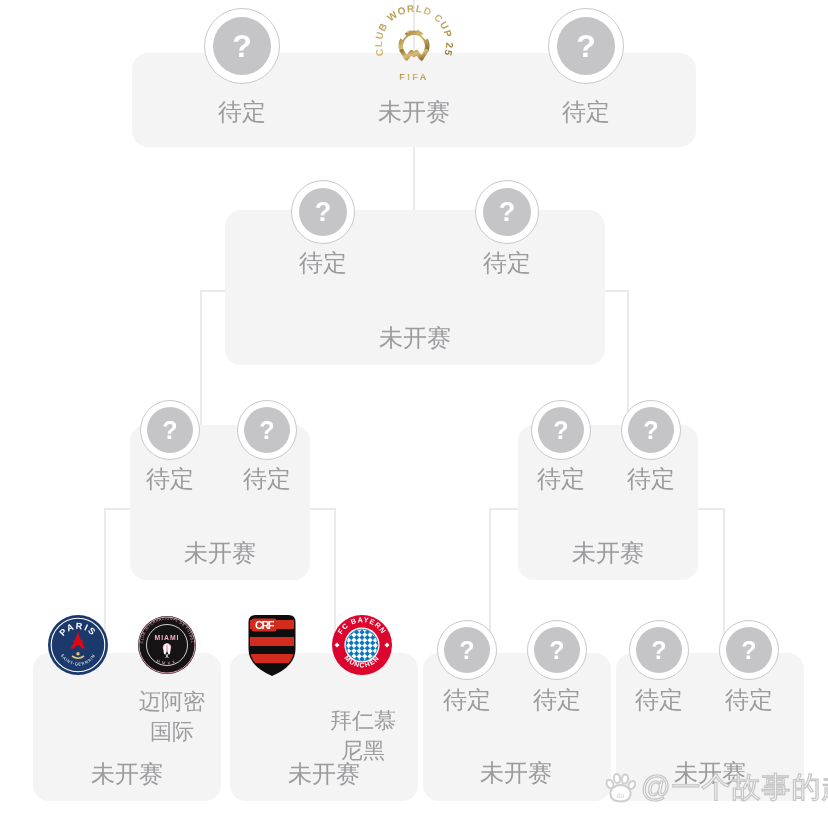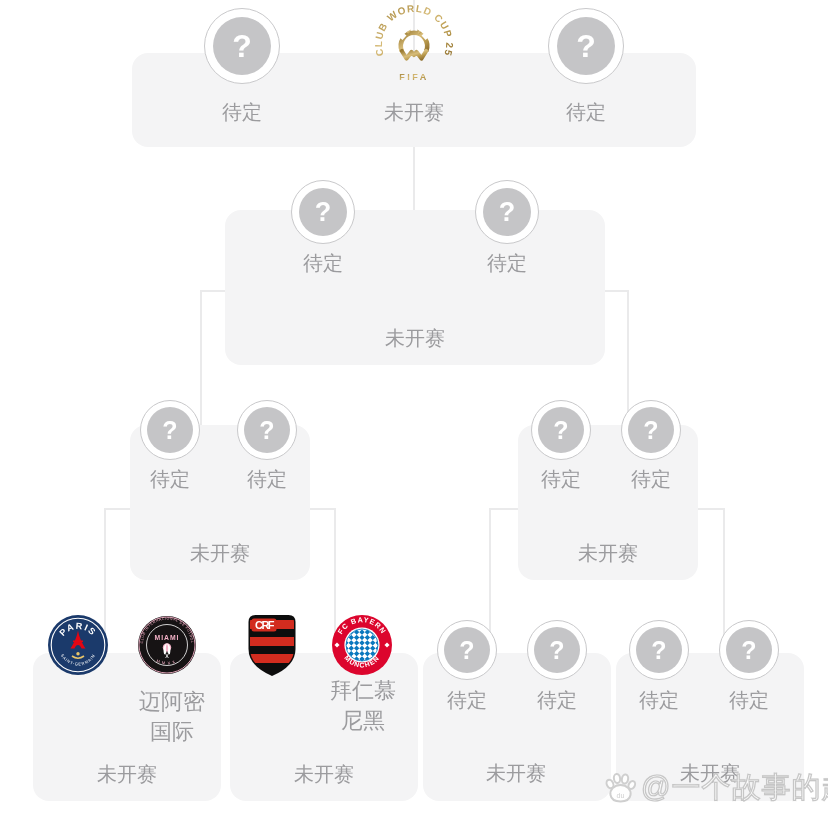--- a/index.html
+++ b/index.html
@@ -15,7 +15,7 @@
   .qi{background:var(--circle-gray,#c5c5c7);border-radius:50%;color:#fff;font-weight:bold;
       display:flex;align-items:center;justify-content:center;}
   .lbl{position:absolute;transform:translate(-50%,-50%);color:var(--text-gray,#9b9b9e);
-       font-size:20px;white-space:nowrap;z-index:3;}
+       font-size:24px;white-space:nowrap;z-index:3;}
   .name-block{position:absolute;transform:translate(-50%,-50%);color:var(--text-gray,#9b9b9e);
        font-size:22px;line-height:30px;text-align:center;z-index:3;white-space:nowrap;}
   .logo{position:absolute;z-index:3;}

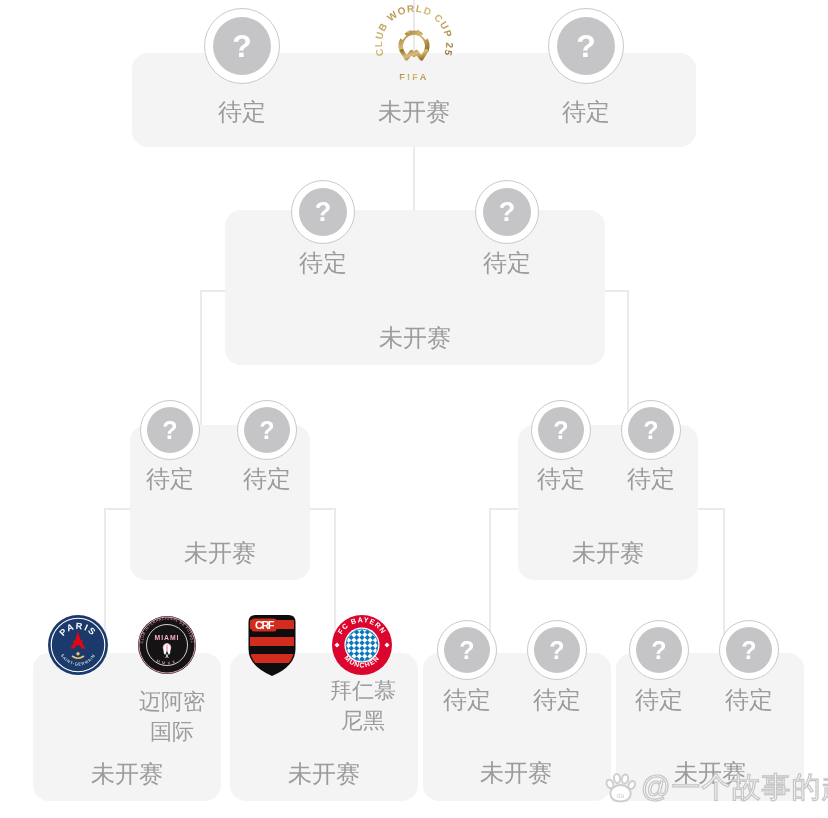--- a/index.html
+++ b/index.html
@@ -213,7 +213,7 @@
   </div>
   <span class="lbl" style="left:127px;top:774px">未开赛</span>
 
-  <div class="name-block" style="left:363px;top:706px">
+  <div class="name-block" style="left:363px;top:736px">
     <div>拜仁慕</div>
     <div>尼黑</div>
   </div>

